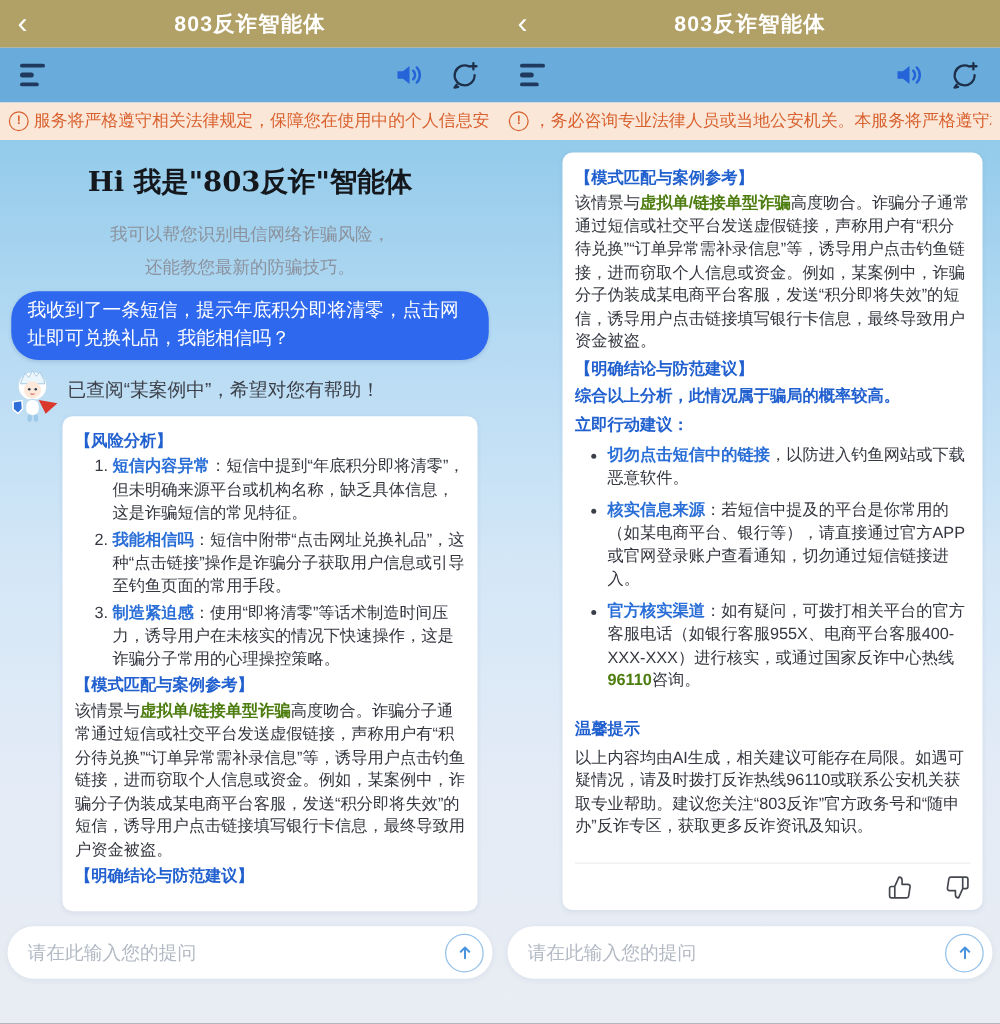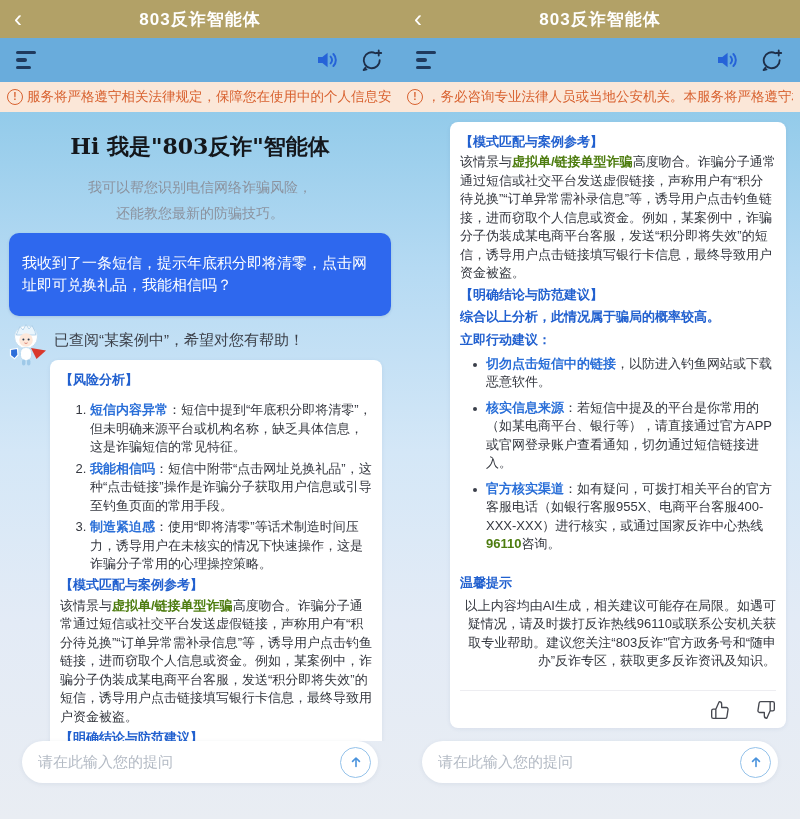--- a/index.html
+++ b/index.html
@@ -28,7 +28,7 @@
   .welcome{text-align:center;margin-top:20px;}
   .w-head{font-family:"DejaVu Serif","Liberation Serif",serif;font-size:22px;font-weight:bold;color:#14171c;line-height:1.35;}
   .w-sub{margin-top:12px;color:#8b929e;font-size:14px;line-height:1.9;}
-  .user-bubble{margin:6px 9px 0 9px;background:#2e68ee;color:#fff;border-radius:10px;padding:19px 13px;font-size:15px;line-height:1.5;box-shadow:0 1px 3px rgba(30,60,120,.15);}
+  .user-bubble{margin:6px 9px 0 9px;background:#2e68ee;color:#fff;border-radius:22px;padding:5px 13px;font-size:15px;line-height:1.5;box-shadow:0 1px 3px rgba(30,60,120,.15);}
   .ai-row{display:flex;align-items:flex-start;margin:6px 14px 0 7px;}
   .greeting{margin-left:5px;padding-top:9px;color:#3c4049;font-size:15px;}
   

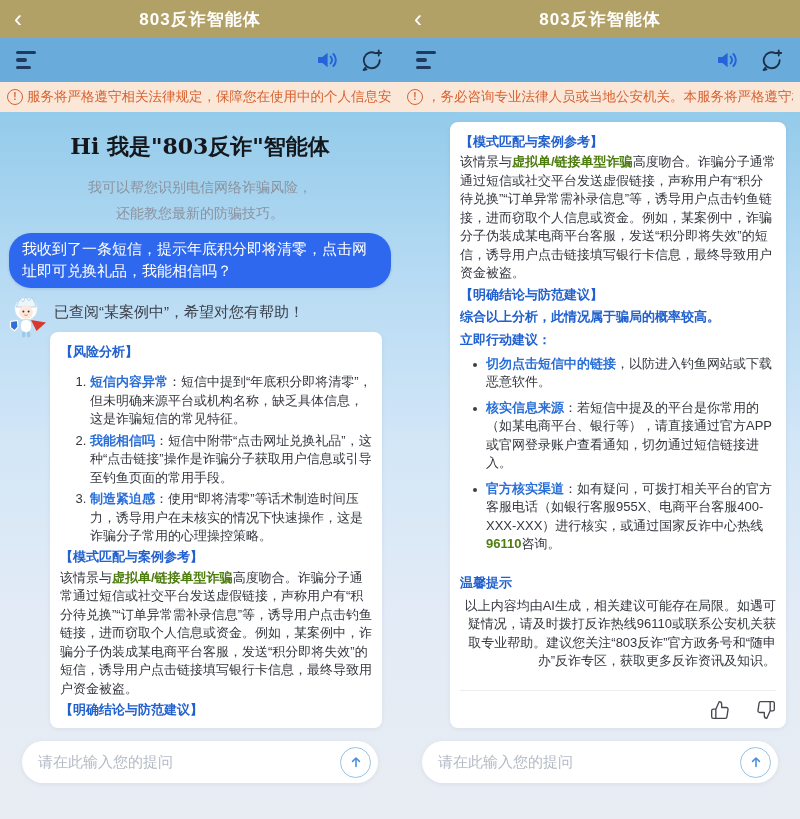--- a/index.html
+++ b/index.html
@@ -39,7 +39,7 @@
   .lead{color:#2a6fd8;font-weight:bold;}
   .link{color:#4d7c0f;font-weight:bold;cursor:pointer;}
   .blue-strong{color:#2160cf;font-weight:bold;margin:2px 0;}
-  ol.risk{margin:12px 0 0 0;padding-left:30px;}
+  ol.risk{margin:2px 0 0 0;padding-left:30px;}
   ol.risk li{margin-bottom:3px;}
   ul.advice{list-style:none;margin:4px 0 0 0;padding-left:26px;}
   ul.advice li{position:relative;margin-bottom:7px;}

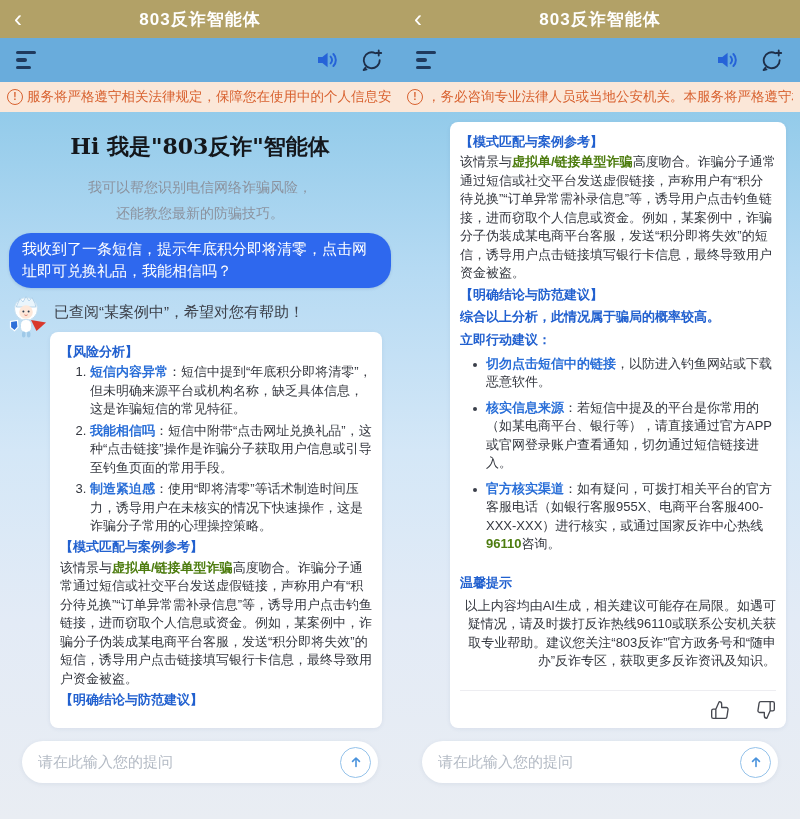--- a/index.html
+++ b/index.html
@@ -47,7 +47,7 @@
   .para{margin:0;}
   .warning-line{margin-top:7px;}
   .tip-h{color:#2160cf;font-weight:bold;margin-top:13px;}
-  .tip-p{margin-top:5px;text-align:right;}
+  .tip-p{margin-top:5px;}
   .feedback{margin-top:auto;border-top:1px solid #ededf1;padding-top:9px;display:flex;justify-content:flex-end;gap:26px;}
   .fb-btn{cursor:pointer;display:flex;color:#45474f;}
   

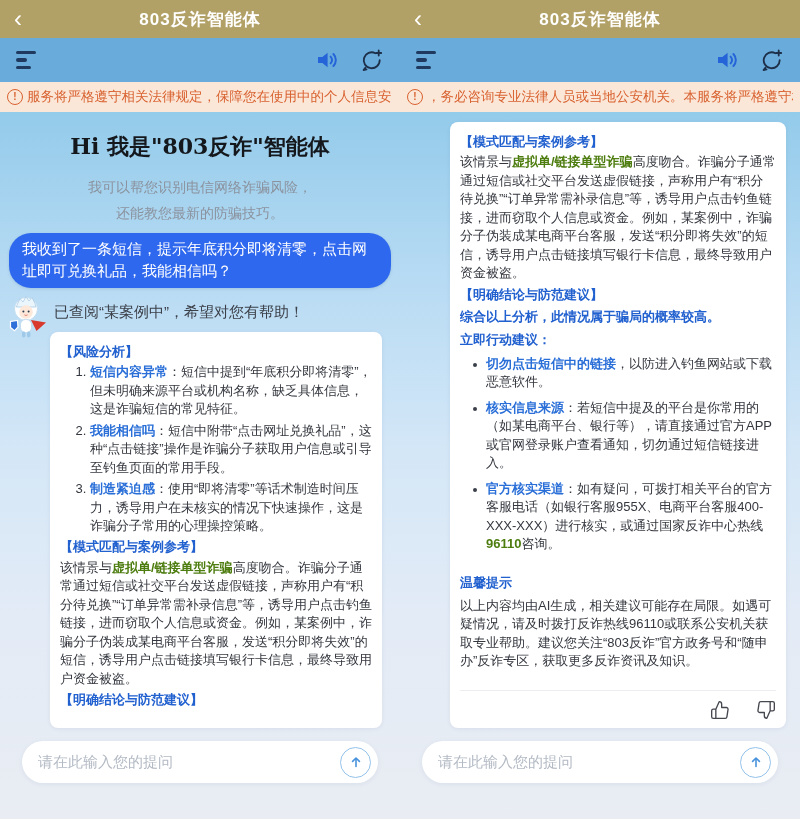--- a/index.html
+++ b/index.html
@@ -51,7 +51,7 @@
   .feedback{margin-top:auto;border-top:1px solid #ededf1;padding-top:9px;display:flex;justify-content:flex-end;gap:26px;}
   .fb-btn{cursor:pointer;display:flex;color:#45474f;}
   
-  .inputwrap{position:absolute;left:0;right:0;bottom:0;height:78px;padding:0 22px;box-sizing:border-box;font-family:Liberation Serif, serif;}
+  .inputwrap{position:absolute;left:0;right:0;bottom:0;height:78px;padding:0 6px;box-sizing:border-box;font-family:Liberation Serif, serif;}
   .pill{height:42px;background:#fff;border-radius:22px;display:flex;align-items:center;padding:0 7px 0 16px;box-shadow:0 1px 5px rgba(35,60,100,.07);}
   .pill-ph{flex:1;color:#b3bac4;font-size:15px;overflow:hidden;white-space:nowrap;}
   .send-btn{width:29px;height:29px;border:1.6px solid #94c2ea;border-radius:50%;display:flex;align-items:center;justify-content:center;cursor:pointer;flex:none;background:#fff;}

